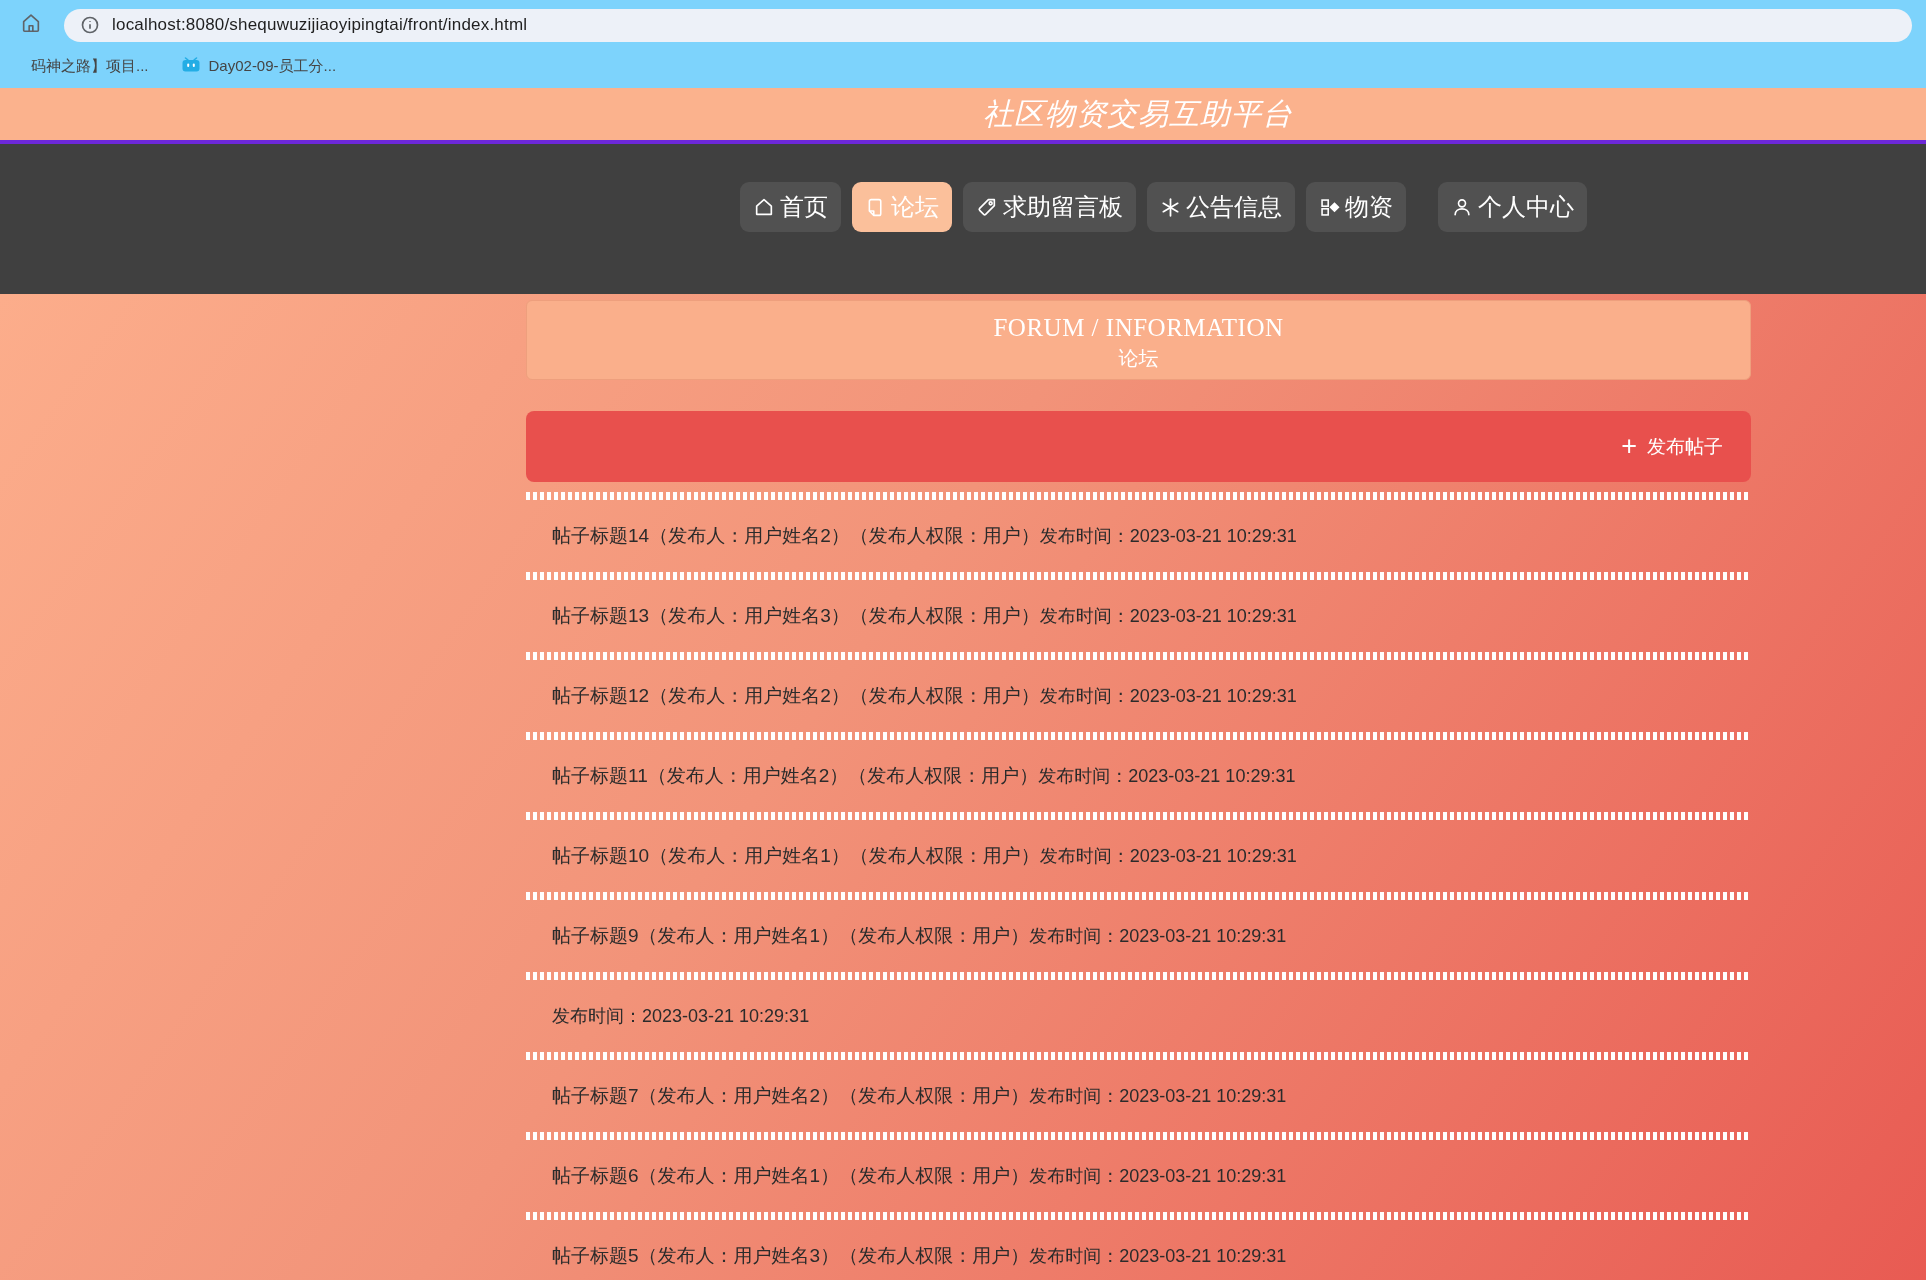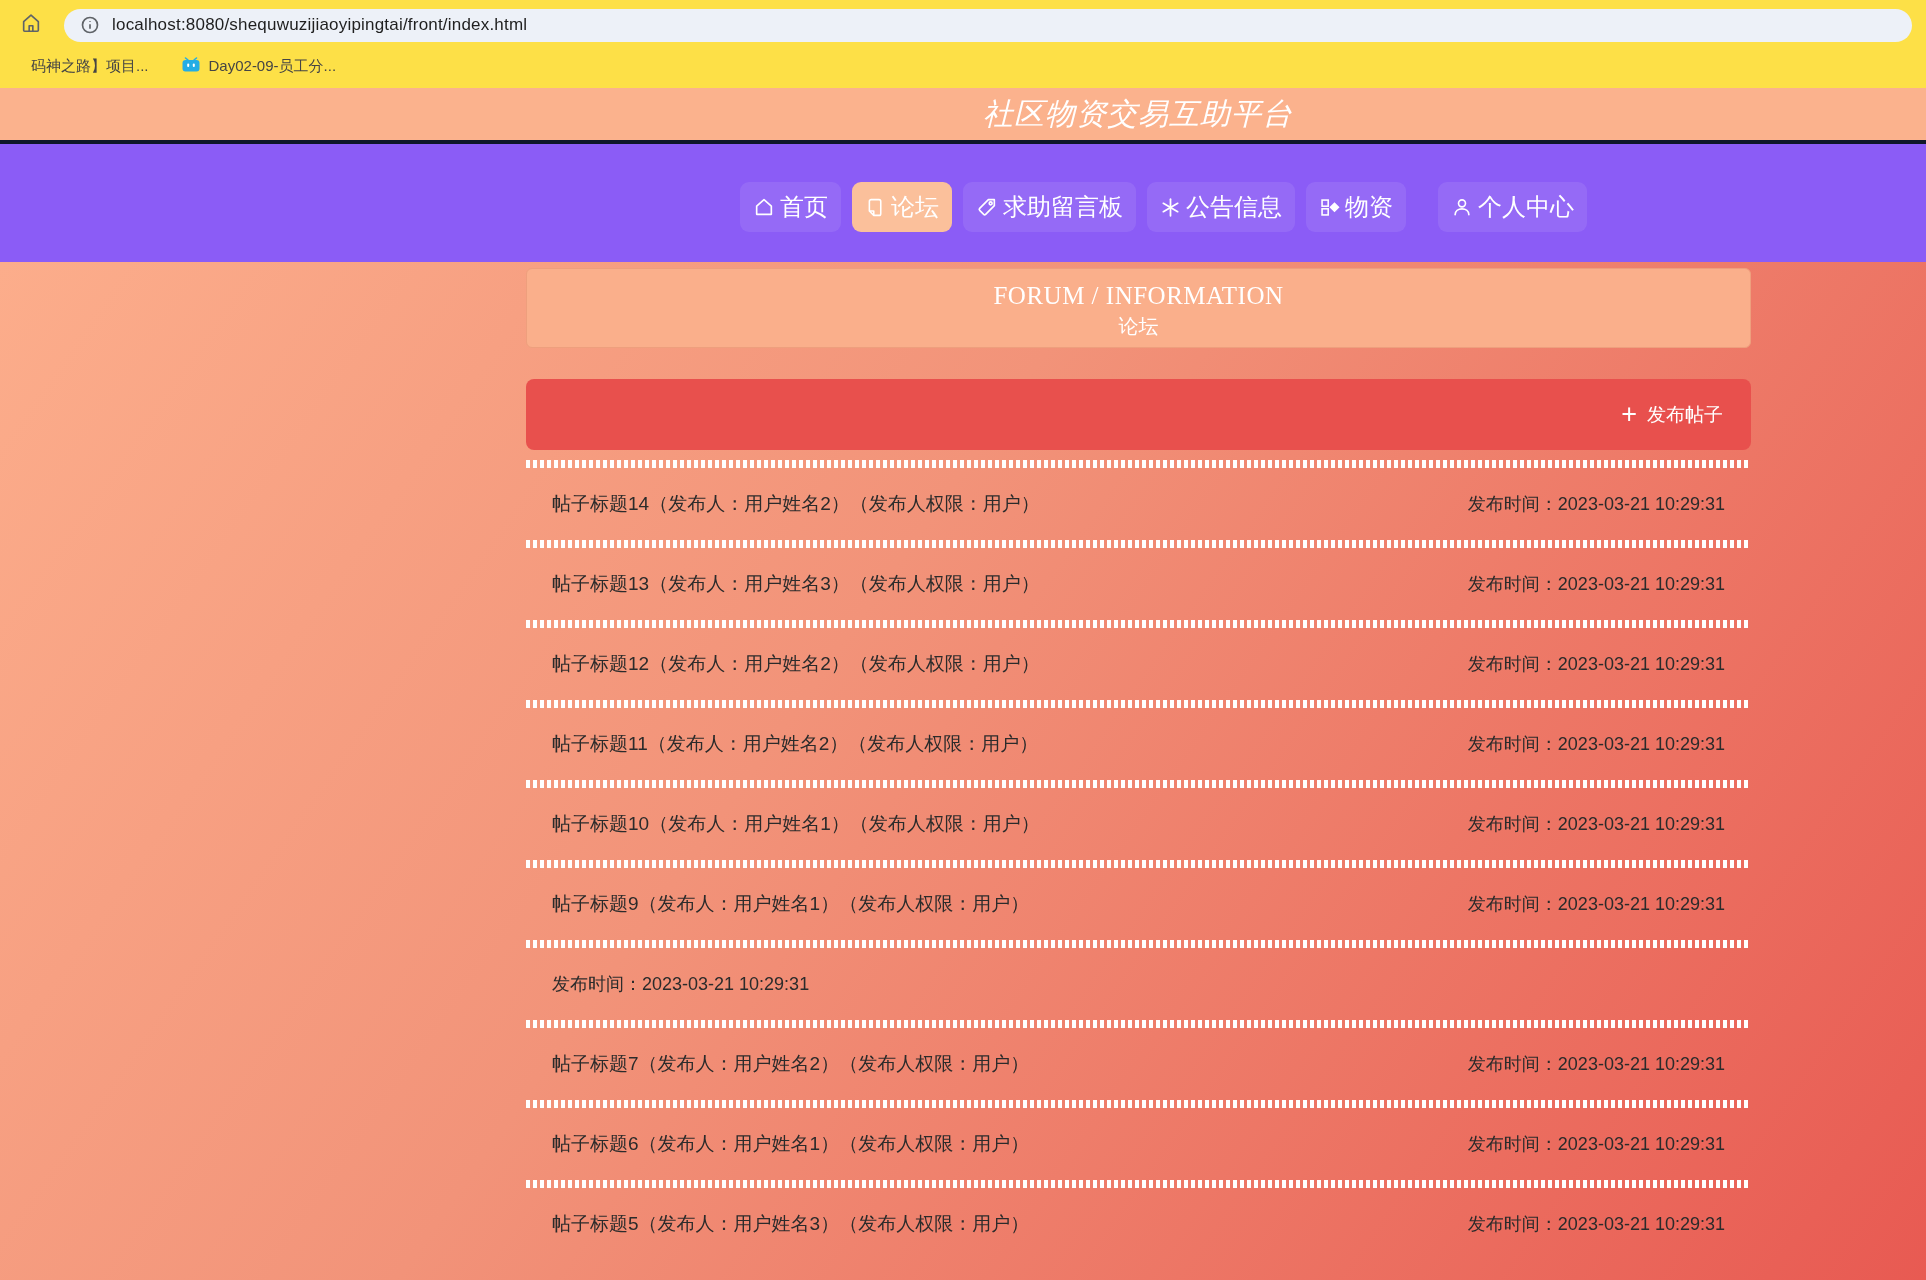--- a/index.html
+++ b/index.html
@@ -7,7 +7,7 @@
   body { font-family:"Liberation Sans","DejaVu Sans",sans-serif; background:#fff; }
 
   
-  .chrome { height:88px; background:#fde047; }
+  .chrome { height:88px; background:#7dd3fc; }
   .url-row { height:44px; display:flex; align-items:center; padding:6px 14px 0 14px; }
   .home-btn { width:34px; height:34px; display:flex; align-items:center; justify-content:center; border-radius:50%; margin-right:16px; cursor:pointer; }
   .omnibox { flex:1; height:33px; background:#EDF1F8; border-radius:17px; display:flex; align-items:center; padding:0 16px; }

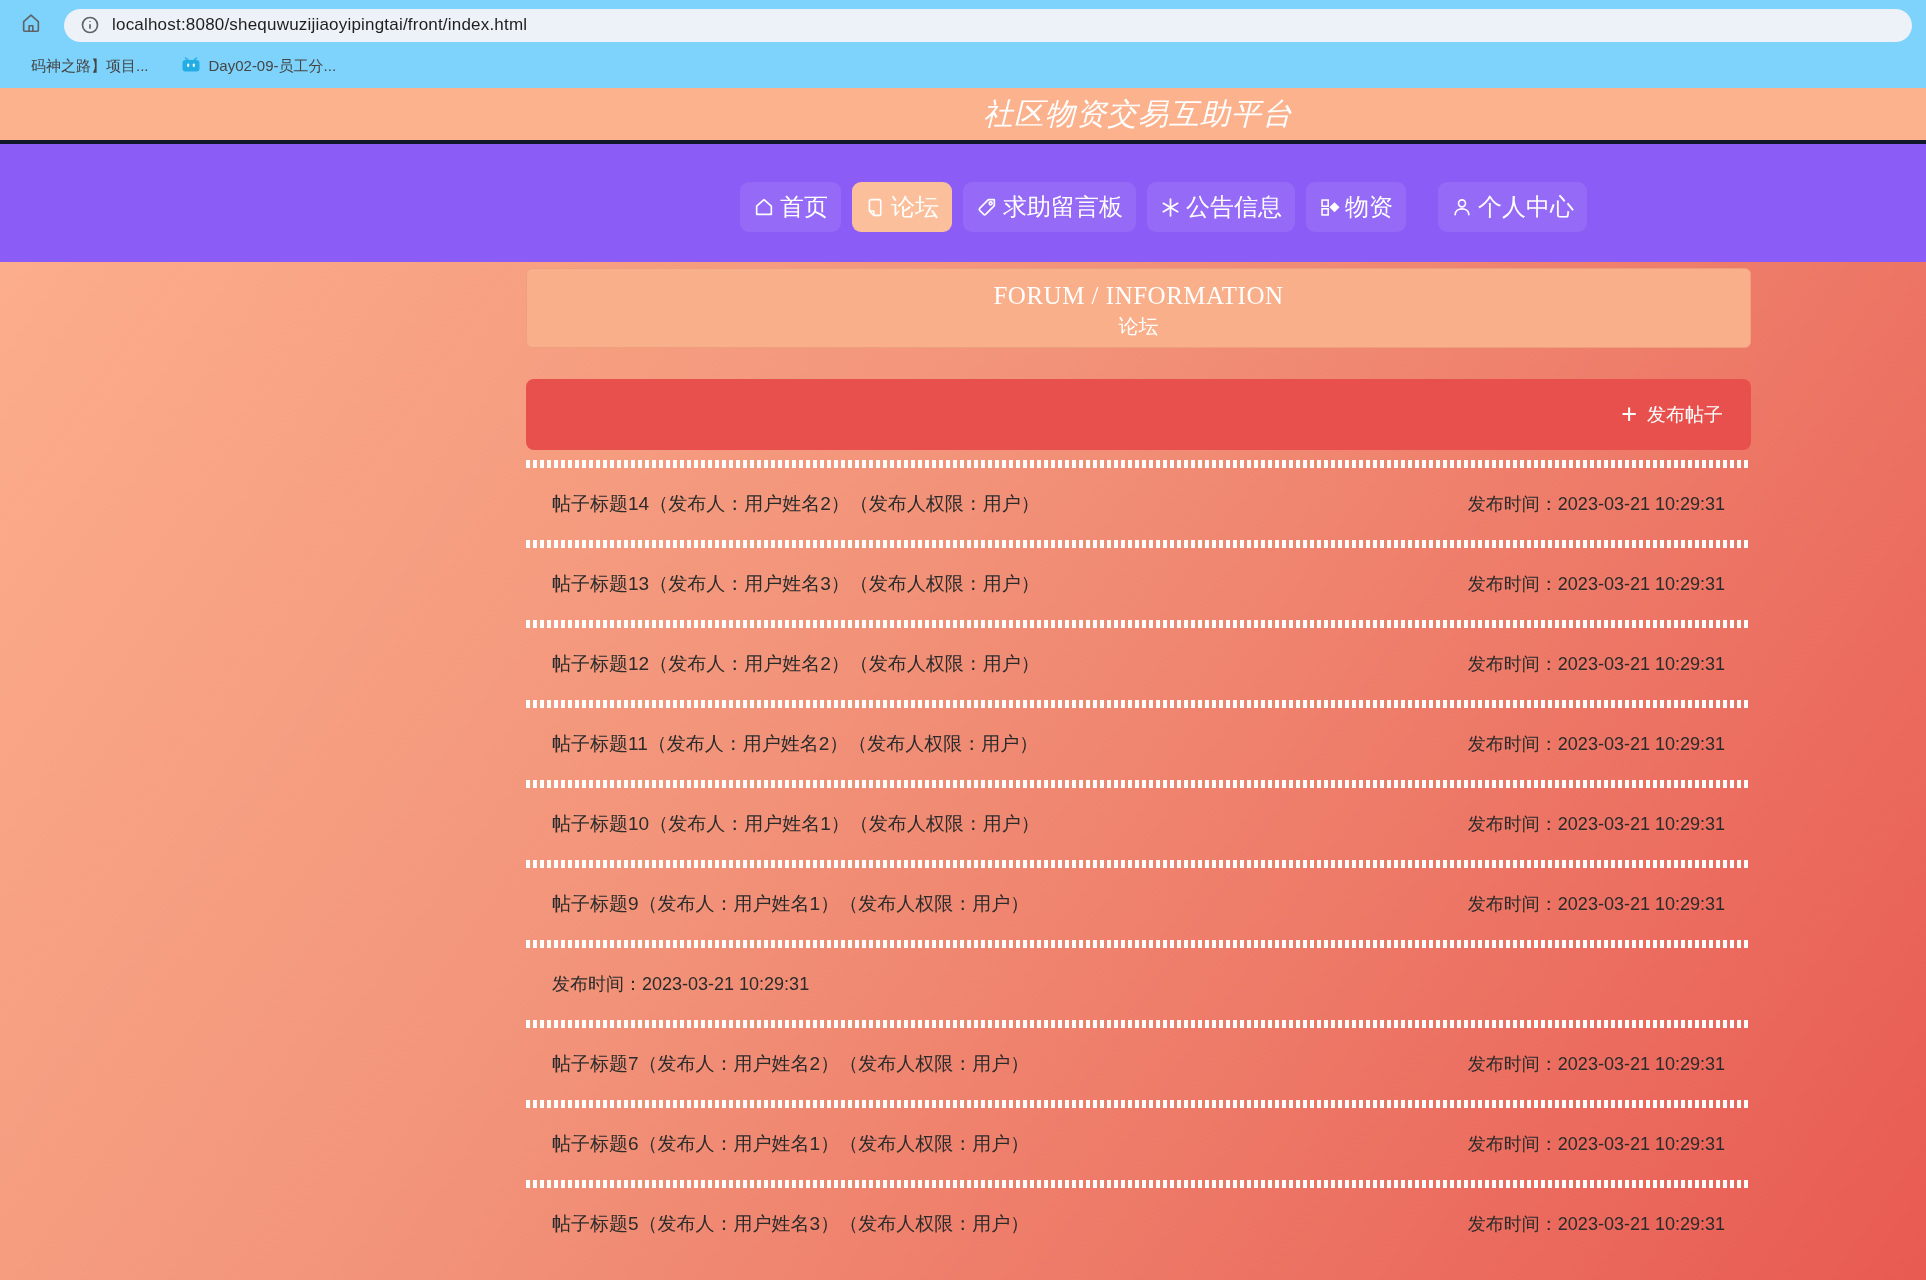--- a/index.html
+++ b/index.html
@@ -23,7 +23,7 @@
   .site-title { width:100%; text-align:center; padding-left:350px; color:#fff; font-size:30px; letter-spacing:1px; }
 
   
-  .navbar { height:122px; background:#8b5cf6; border-top:4px solid #0f172a; }
+  .navbar { height:154px; background:#404040; border-top:4px solid #6d28d9; }
   .nav-inner { display:flex; gap:11px; padding-top:38px; padding-left:740px; }
   .nav-item { display:flex; align-items:center; gap:5px; color:#fff; font-size:24px; padding:9px 13px; border-radius:9px; background:rgba(255,255,255,0.09); cursor:pointer; white-space:nowrap; }
   .nav-item.active { background:#FBC09B; }

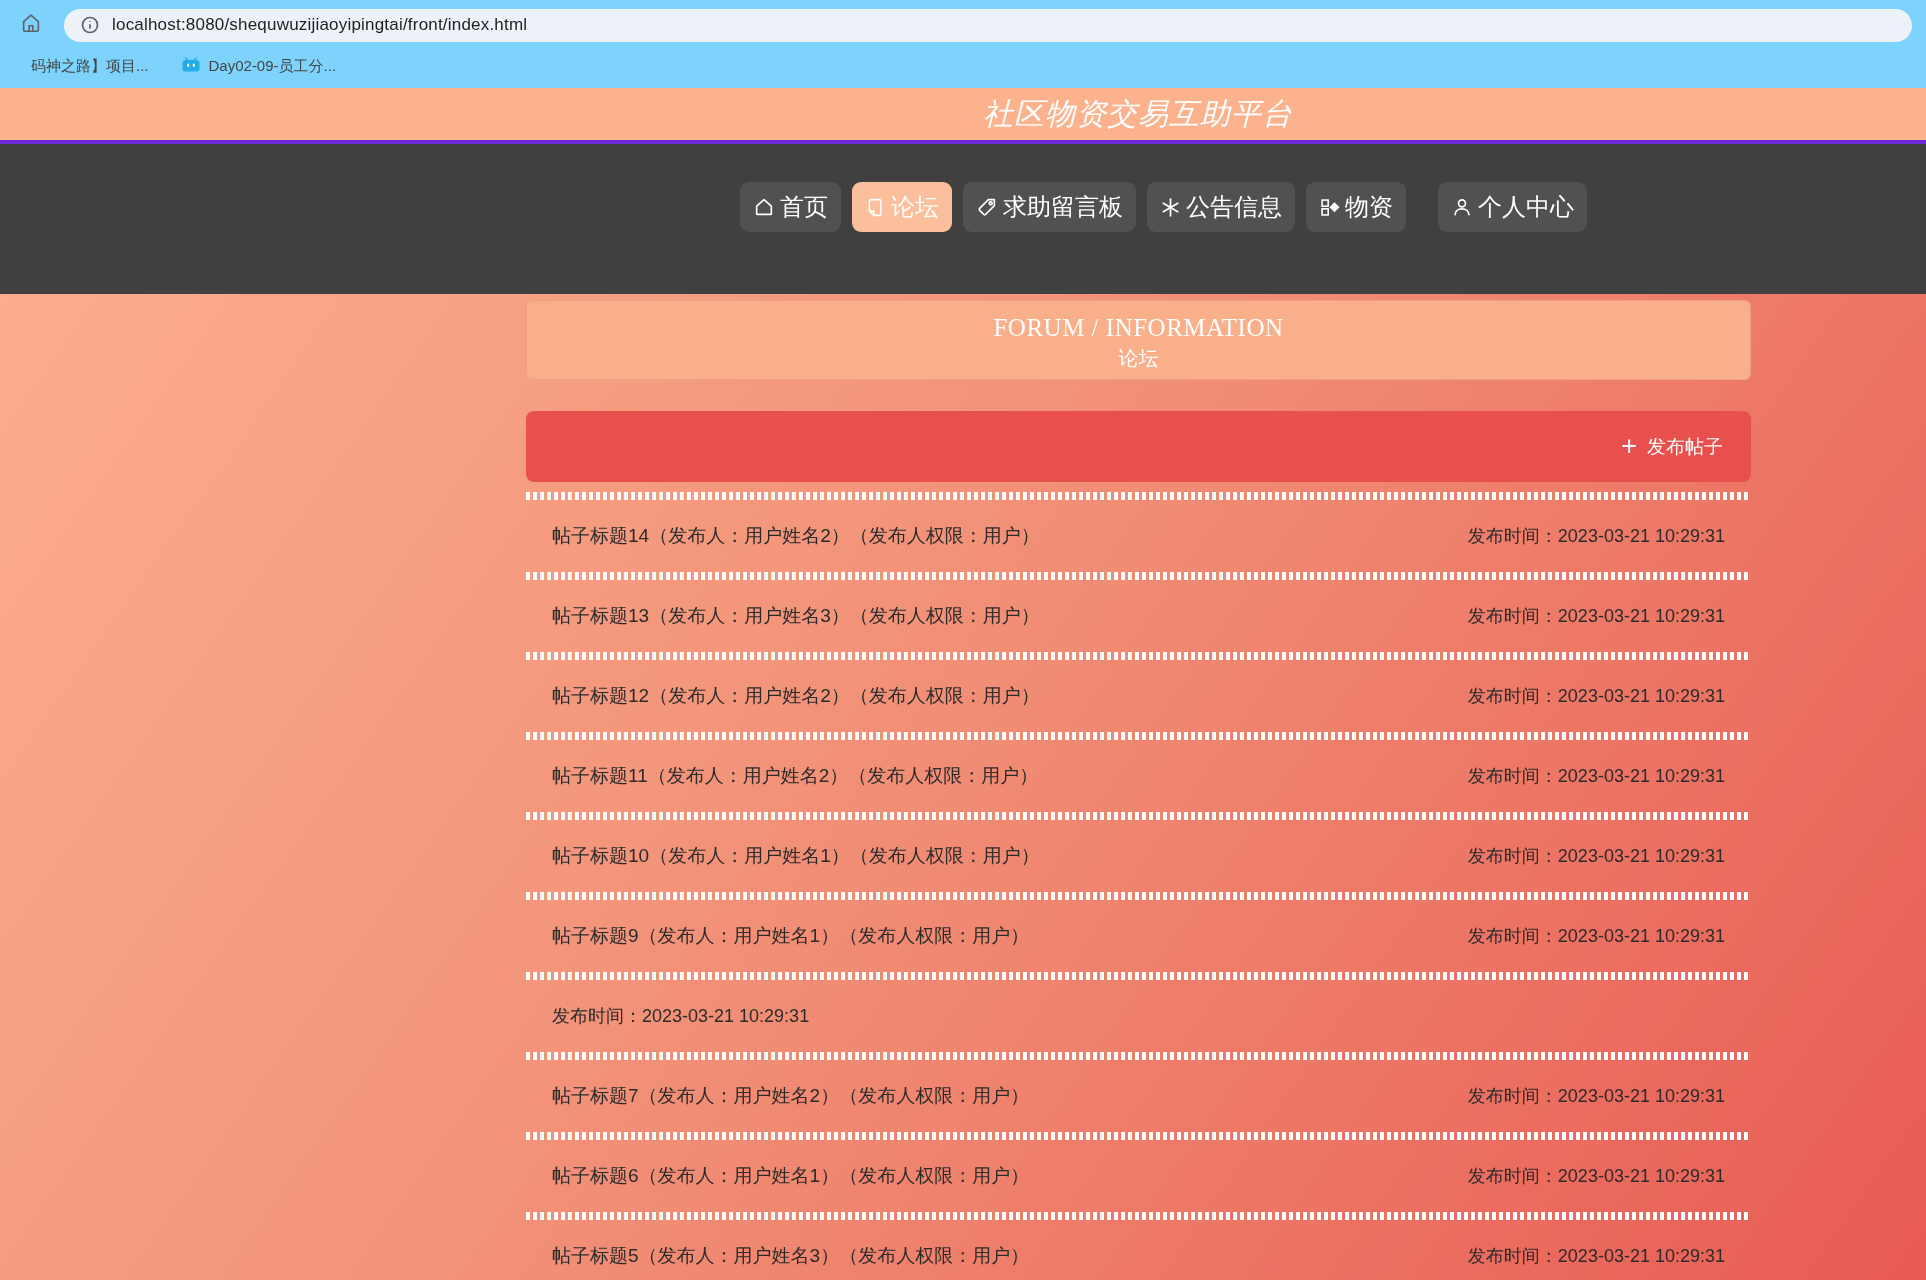--- a/index.html
+++ b/index.html
@@ -45,7 +45,7 @@
 
   .post-list { margin-top:10px; }
   .dots { height:8px; background-image:repeating-linear-gradient(90deg,#fff 0 4px,transparent 4px 7px); }
-  .post-row { height:72px; display:flex; align-items:center; justify-content:space-between; padding:0 26px; cursor:pointer; }
+  .post-row { height:72px; display:flex; align-items:center; padding:0 26px; cursor:pointer; }
   .post-list .post-row:first-of-type { height:90px; }
   .post-title { font-size:19px; color:#2b2b2b; }
   .post-time { font-size:18px; color:#2b2b2b; }

